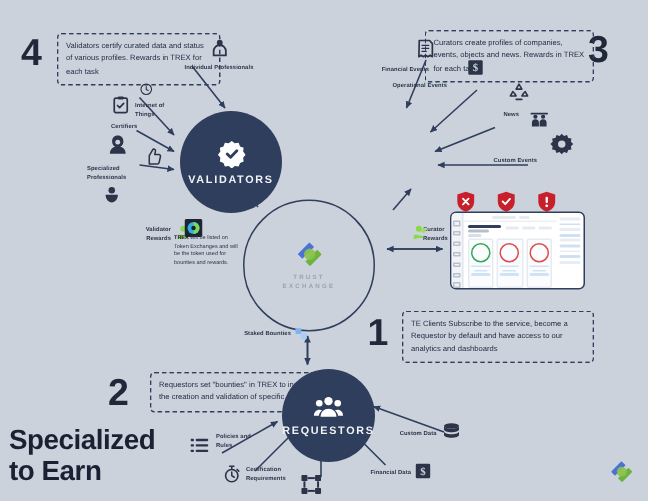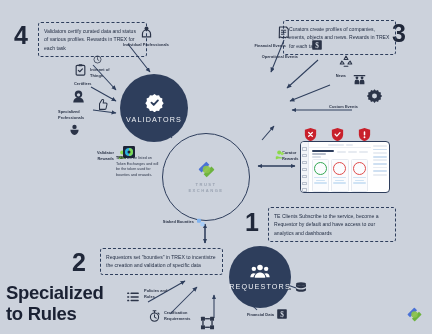--- a/index.html
+++ b/index.html
@@ -21,7 +21,7 @@
   }
   .hub .hub-ico{display:block;line-height:0;margin-bottom:3px;}
   .hub .hub-label{
-    font-size:7.2px;letter-spacing:1.15px;font-weight:400;color:#f0f2f6;
+    font-size:7.2px;letter-spacing:1.15px;font-weight:700;color:#f0f2f6;
     text-transform:uppercase;
   }
   #node-validators{left:120px;top:74px;width:68px;height:68px;}

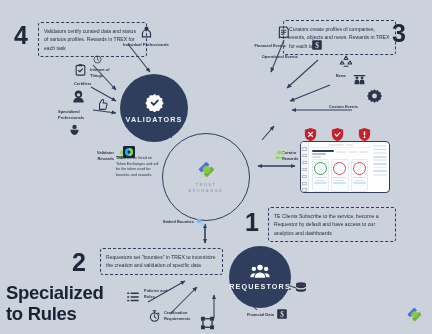--- a/index.html
+++ b/index.html
@@ -26,7 +26,7 @@
   }
   #node-validators{left:120px;top:74px;width:68px;height:68px;}
   #node-curators{left:244px;top:74px;width:68px;height:68px;}
-  #node-requestors{left:188px;top:246px;width:62px;height:62px;margin-left:41px;}
+  #node-requestors{left:188px;top:246px;width:62px;height:62px;}
 
   
   #center-ring{

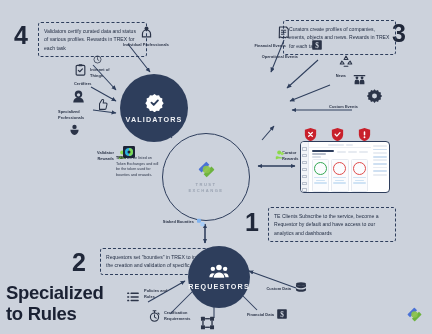--- a/index.html
+++ b/index.html
@@ -185,7 +185,7 @@
 
   <div id="page-title">
     <div>Specialized</div>
-    <div>to Rules</div>
+    <div>to Earn</div>
   </div>
 
   <div class="sat" style="left:140px;top:25px;">

